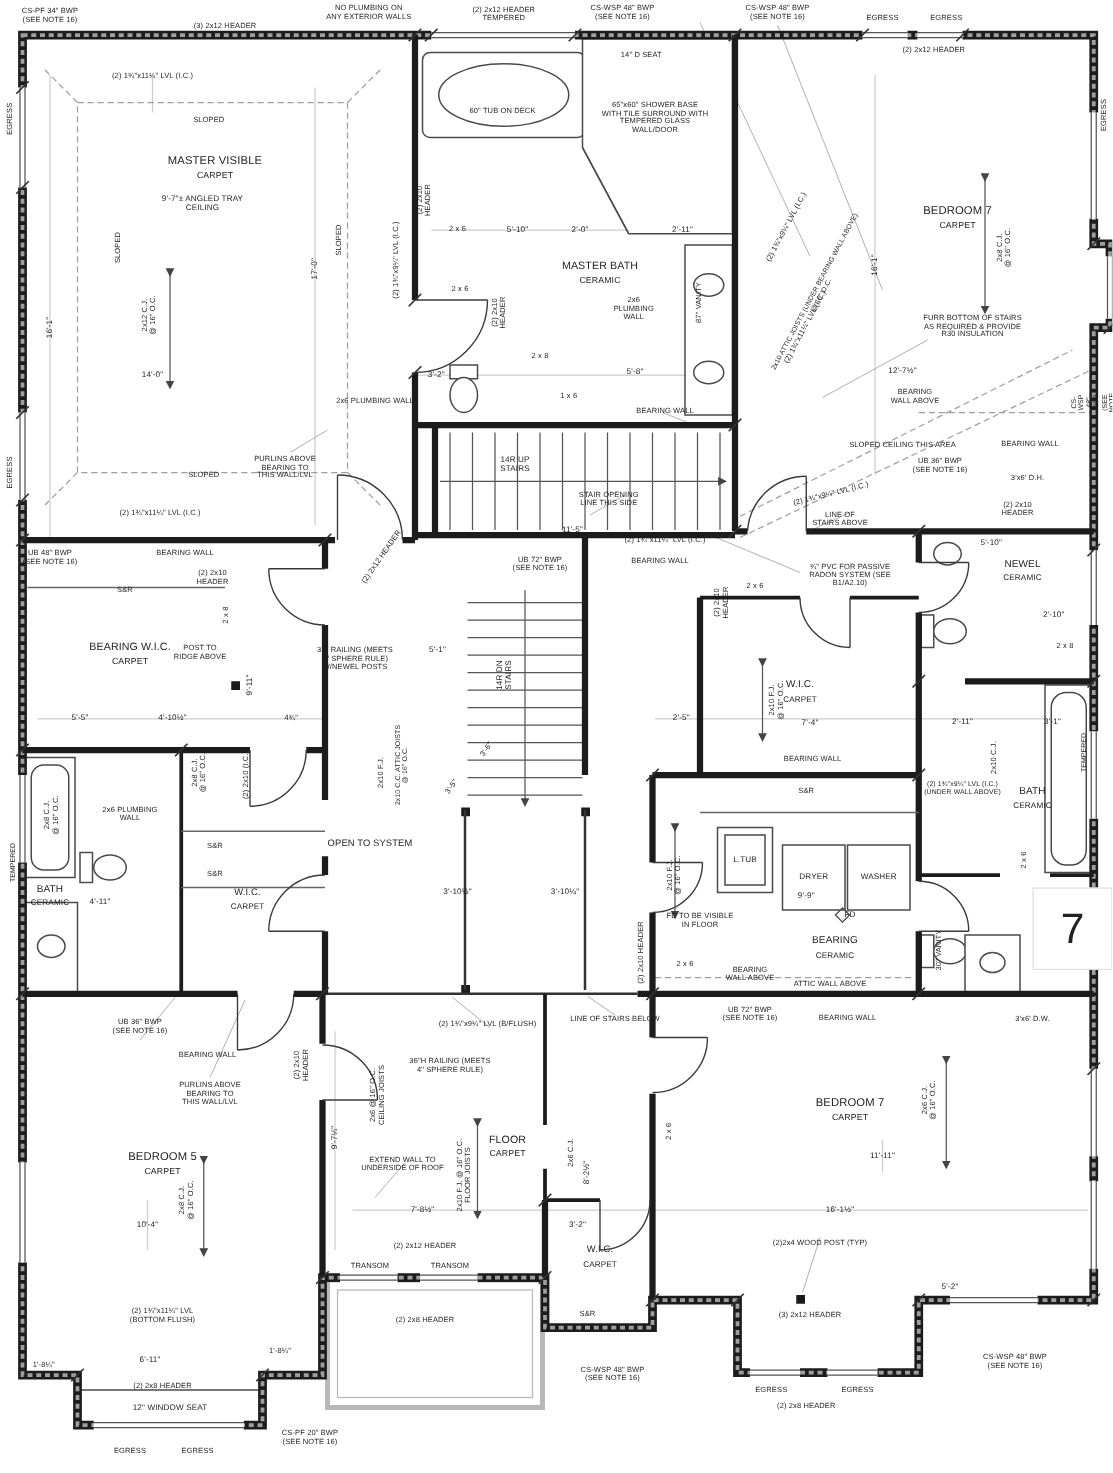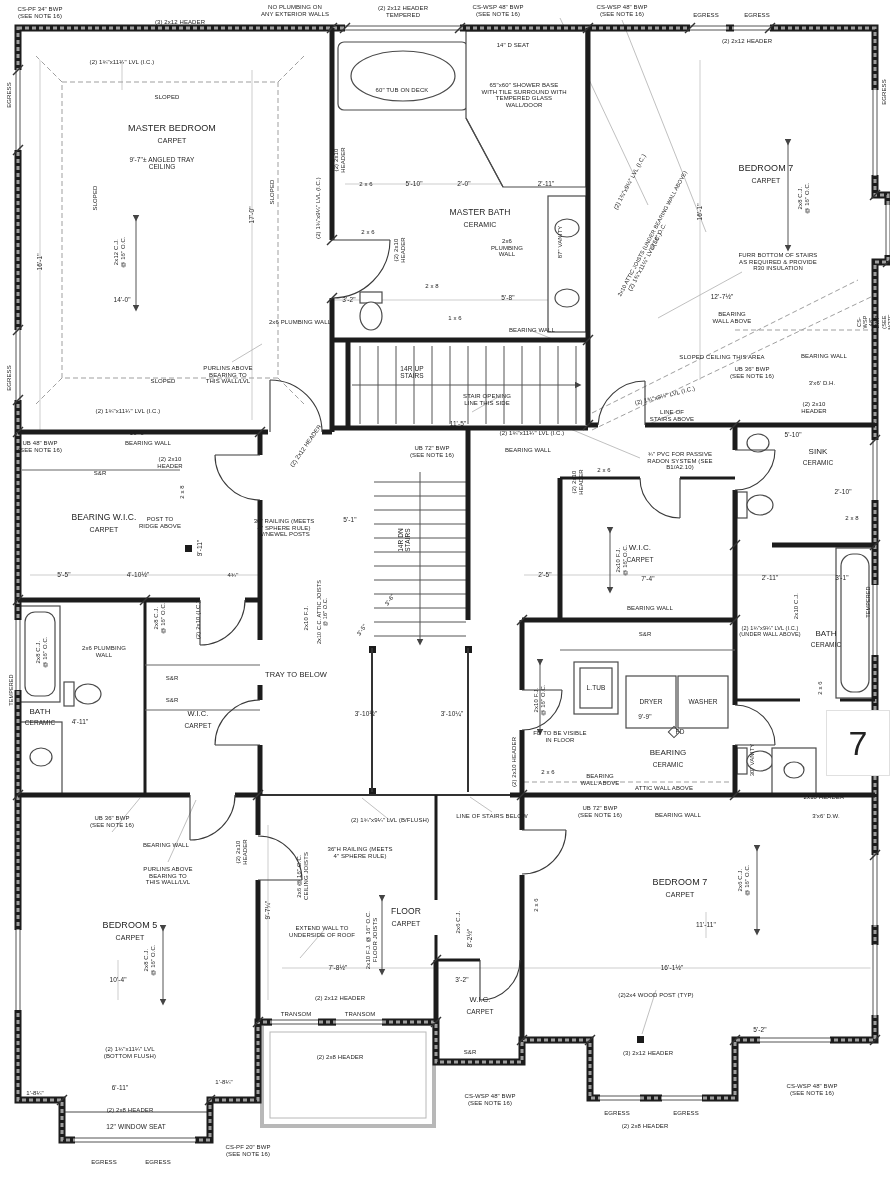--- a/index.html
+++ b/index.html
@@ -342,7 +342,7 @@
 TEMPERED GLASS
 WALL/DOOR</div>
       <div class="ann" style="left: 122px; top: 62px; font-size: 6px; transform: translate(-50%, -50%) rotate(0deg);">(2) 1¾"x11¼" LVL (I.C.)</div>
-      <div class="ann" style="left: 172px; top: 128px; font-size: 9px; transform: translate(-50%, -50%) rotate(0deg);">MASTER BEDROOM</div>
+      <div class="ann" style="left: 172px; top: 128px; font-size: 9px; transform: translate(-50%, -50%) rotate(0deg);">MASTER VISIBLE</div>
       <div class="ann" style="left: 172px; top: 141px; font-size: 7px; transform: translate(-50%, -50%) rotate(0deg);">CARPET</div>
       <div class="ann" style="left: 162px; top: 163px; font-size: 6.5px; transform: translate(-50%, -50%) rotate(0deg);">9'-7"± ANGLED TRAY
 CEILING</div>

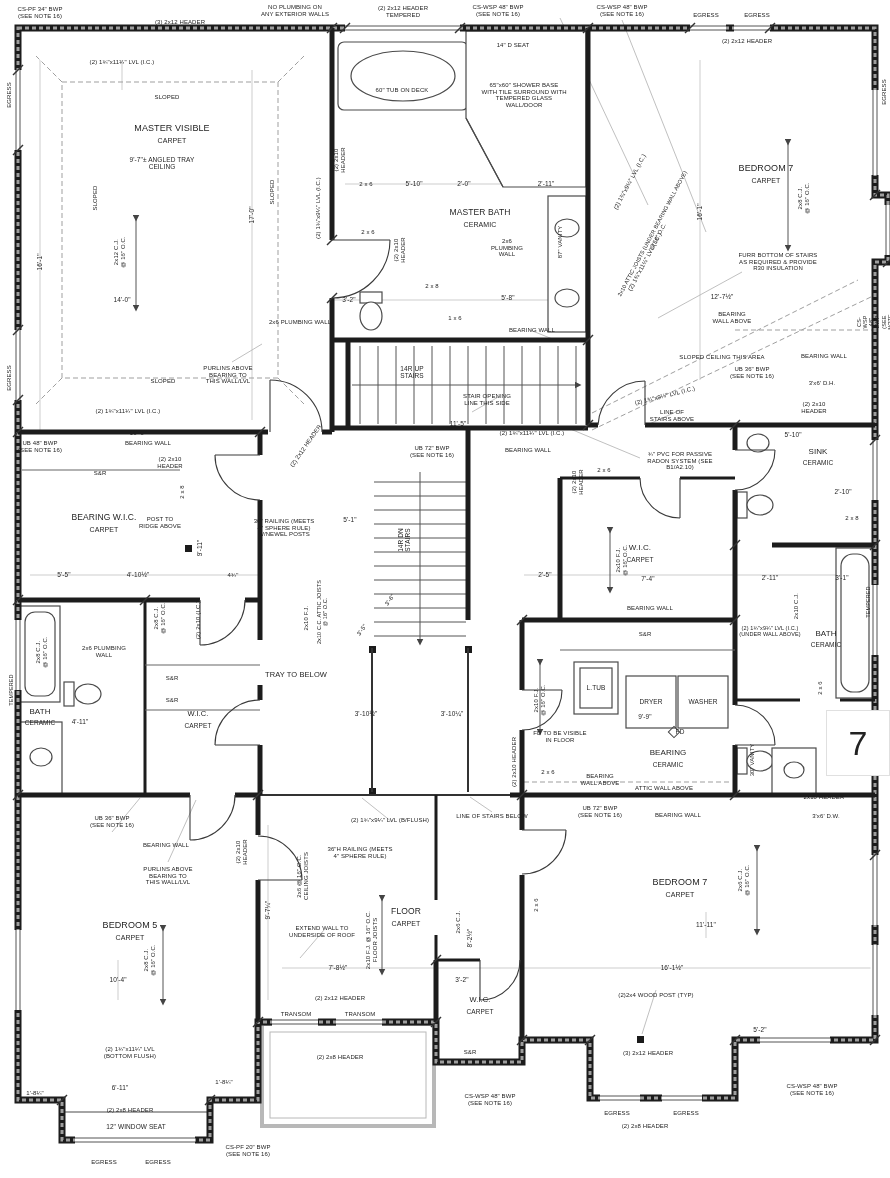--- a/index.html
+++ b/index.html
@@ -455,7 +455,7 @@
       <div class="ann" style="left: 198px; top: 620px; font-size: 6px; transform: translate(-50%, -50%) rotate(-90deg);">(2) 2x10 (I.C.)</div>
       <div class="ann" style="left: 390px; top: 600px; font-size: 6px; transform: translate(-50%, -50%) rotate(-55deg);">3'-6"</div>
       <div class="ann" style="left: 362px; top: 630px; font-size: 6px; transform: translate(-50%, -50%) rotate(-55deg);">3'-5"</div>
-      <div class="ann" style="left: 818px; top: 452px; font-size: 8px; transform: translate(-50%, -50%) rotate(0deg);">SINK</div>
+      <div class="ann" style="left: 818px; top: 452px; font-size: 8px; transform: translate(-50%, -50%) rotate(0deg);">NEWEL</div>
       <div class="ann" style="left: 818px; top: 463px; font-size: 6.5px; transform: translate(-50%, -50%) rotate(0deg);">CERAMIC</div>
       <div class="ann" style="left: 793px; top: 435px; font-size: 6.5px; transform: translate(-50%, -50%) rotate(0deg);">5'-10"</div>
       <div class="ann" style="left: 843px; top: 492px; font-size: 6.5px; transform: translate(-50%, -50%) rotate(0deg);">2'-10"</div>

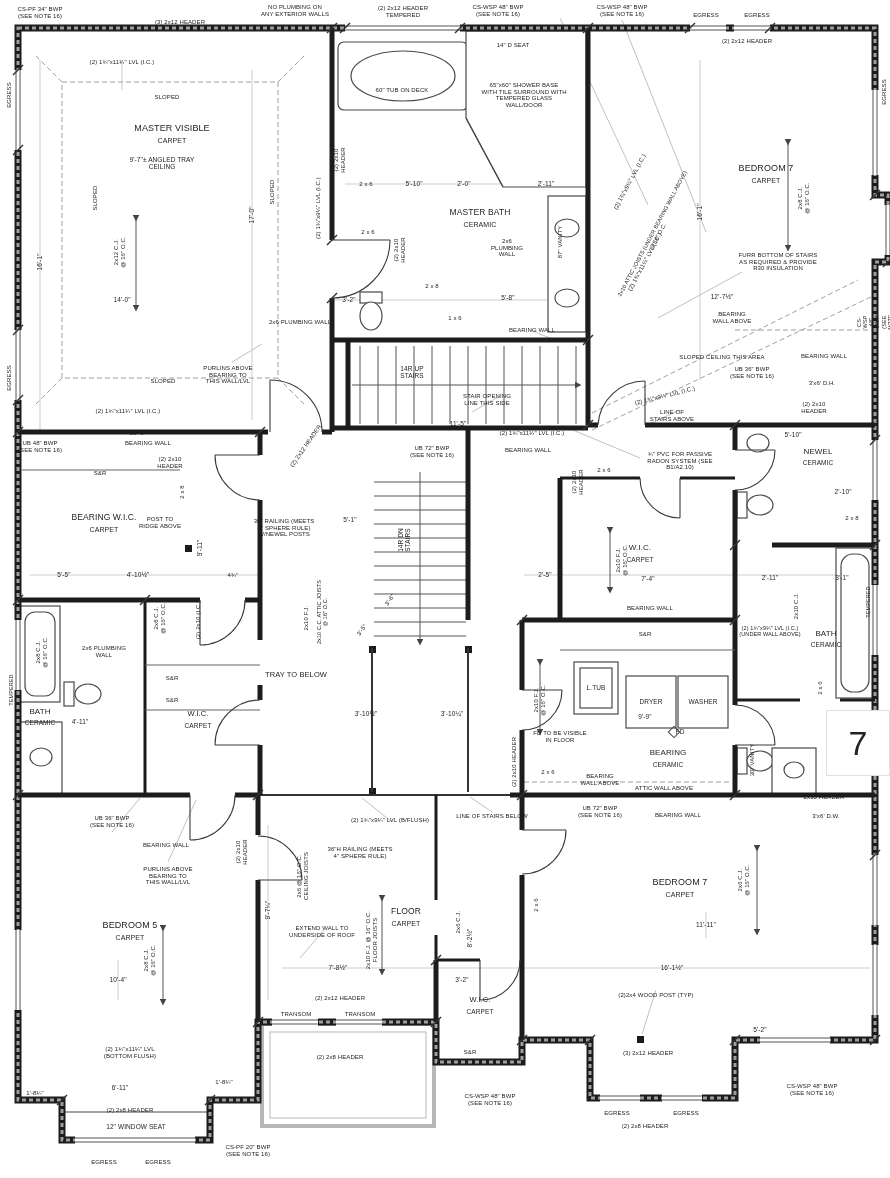--- a/index.html
+++ b/index.html
@@ -487,7 +487,7 @@
       <div class="ann" style="left: 172px; top: 700px; font-size: 6px; transform: translate(-50%, -50%) rotate(0deg);">S&amp;R</div>
       <div class="ann" style="left: 198px; top: 714px; font-size: 7.5px; transform: translate(-50%, -50%) rotate(0deg);">W.I.C.</div>
       <div class="ann" style="left: 198px; top: 726px; font-size: 6.5px; transform: translate(-50%, -50%) rotate(0deg);">CARPET</div>
-      <div class="ann" style="left: 296px; top: 675px; font-size: 7.5px; transform: translate(-50%, -50%) rotate(0deg);">TRAY TO BELOW</div>
+      <div class="ann" style="left: 296px; top: 675px; font-size: 7.5px; transform: translate(-50%, -50%) rotate(0deg);">OPEN TO SYSTEM</div>
       <div class="ann" style="left: 306px; top: 618px; font-size: 6px; transform: translate(-50%, -50%) rotate(-90deg);">2x10 F.J.</div>
       <div class="ann" style="left: 322px; top: 612px; font-size: 5.5px; transform: translate(-50%, -50%) rotate(-90deg);">2x10 C.C. ATTIC JOISTS
 @ 16" O.C.</div>

